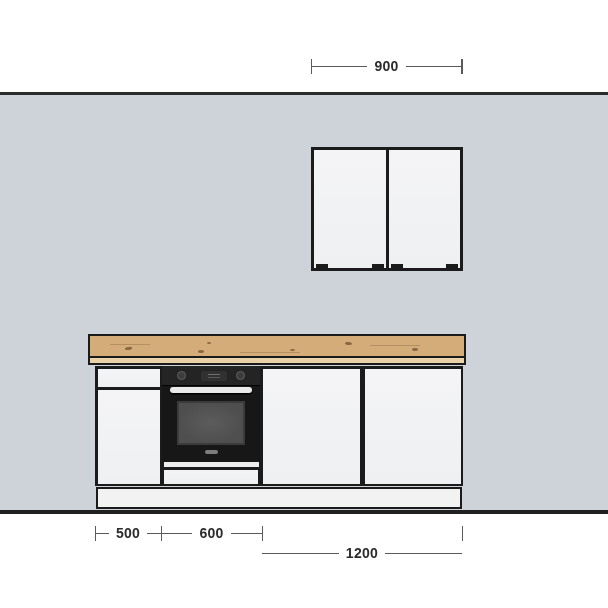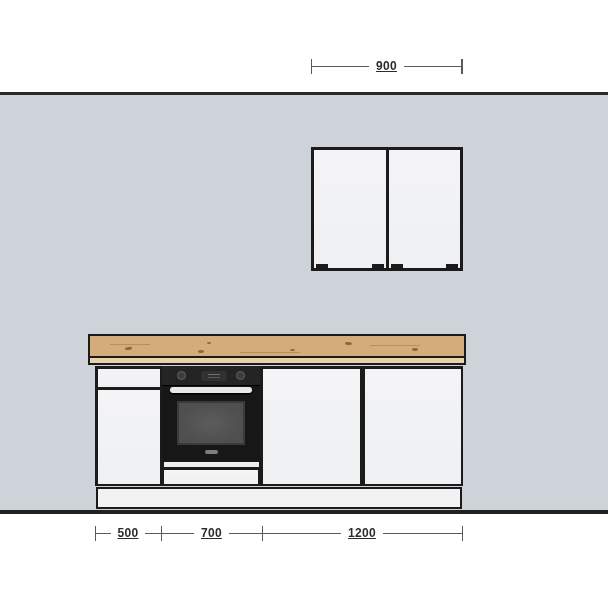--- a/index.html
+++ b/index.html
@@ -22,8 +22,8 @@
   
   .dim-seg{position:absolute;display:flex;align-items:center;height:15px;}
   .dim-seg .dline{flex:1;height:0;border-top:1.5px solid var(--dim-line);}
-  .dim-seg .dlabel{padding:0 7px;font-size:12px;font-weight:bold;
-    color:var(--dim-text);line-height:15px;letter-spacing:.3px;white-space:nowrap;text-decoration:underline;}
+  .dim-seg .dlabel{padding:0 7px;font-size:14px;font-weight:bold;
+    color:var(--dim-text);line-height:15px;letter-spacing:.3px;white-space:nowrap;}
   .tick{position:absolute;width:1.5px;height:15px;background:var(--dim-line);}
 
   

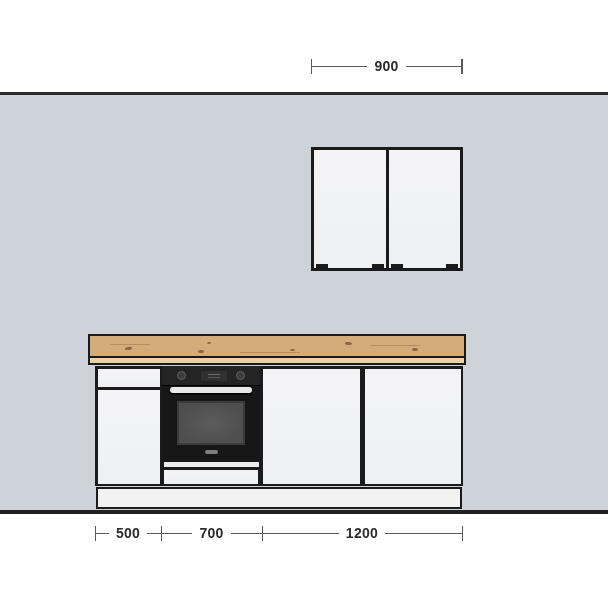--- a/index.html
+++ b/index.html
@@ -151,7 +151,7 @@
   </div>
   <div class="dim-seg" style="left:161px;top:526px;width:101px;">
     <span class="dline"></span>
-    <span class="dlabel">700</span>
+    <span class="dlabel">600</span>
     <span class="dline"></span>
   </div>
   <div class="dim-seg" style="left:262px;top:526px;width:200px;">

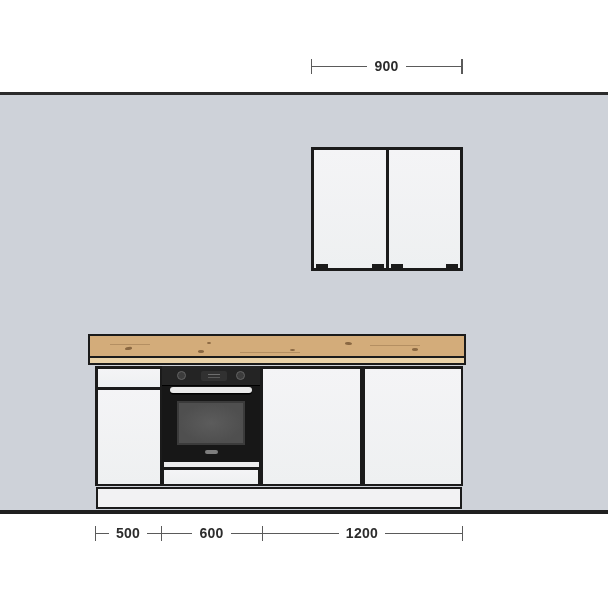--- a/index.html
+++ b/index.html
@@ -154,7 +154,7 @@
     <span class="dlabel">600</span>
     <span class="dline"></span>
   </div>
-  <div class="dim-seg" style="left:262px;top:526px;width:200px;">
+  <div class="dim-seg" style="left:262px;top:546px;width:200px;">
     <span class="dline"></span>
     <span class="dlabel">1200</span>
     <span class="dline"></span>

